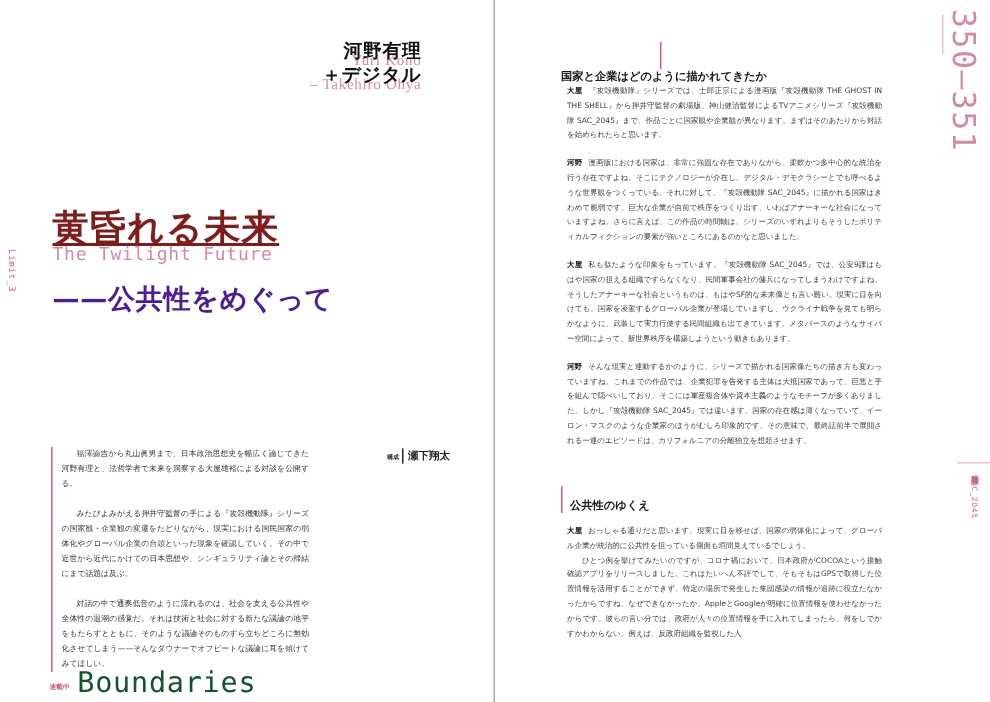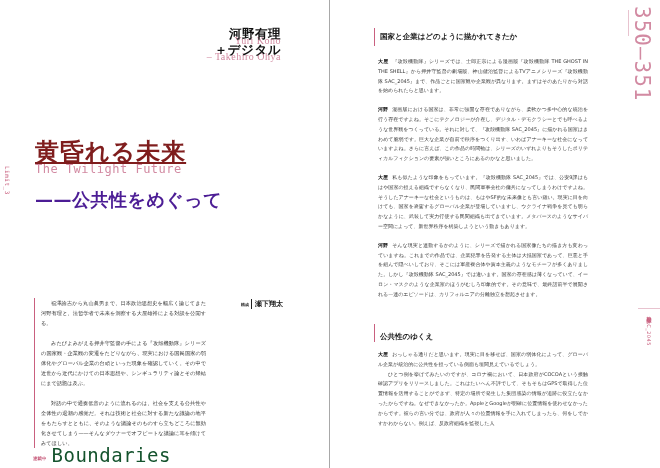--- a/index.html
+++ b/index.html
@@ -42,7 +42,7 @@
     .section-heading { position: absolute; left: 44px; display: flex; align-items: center; }
     .section-heading .bar { width: 1px; height: 18px; background: #c9607f; margin-right: 5px; }
     .section-heading .text { font-size: 7.5px; font-weight: bold; color: #1a1a1a; }
-    .sh-1 { top: 28px; }
+    .sh-1 { top: 28px; flex-direction: column; }
     .sh-2 { top: 324px; align-items: flex-end; }
 
     .body-text { position: absolute; left: 48px; width: 210px; }

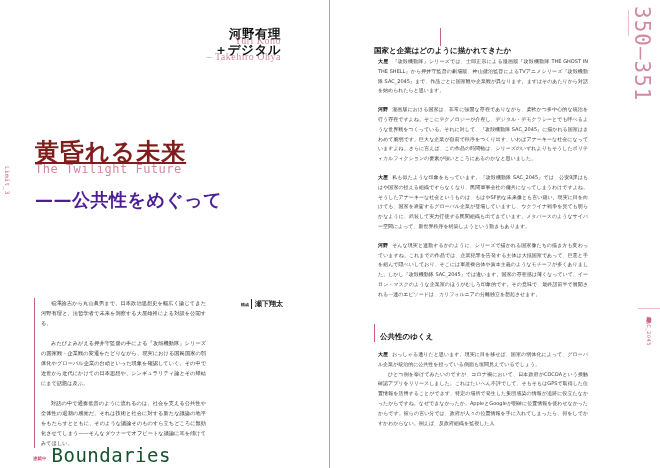--- a/index.html
+++ b/index.html
@@ -29,7 +29,7 @@
     .lead p { font-size: 5.2px; line-height: 10px; color: #333; text-indent: 10px; margin-bottom: 10px; text-align: justify; }
     .lead p:last-child { margin-bottom: 0; }
 
-    .moderator { position: absolute; left: 241px; top: 299px; display: flex; align-items: center; }
+    .moderator { position: absolute; left: 258px; top: 299px; display: flex; align-items: center; }
     .mod-label { font-size: 4px; color: #222; font-weight: bold; margin-right: 2px; }
     .mod-bar { width: 1px; height: 10px; background: #222; margin-right: 3px; }
     .mod-name { font-size: 7px; font-weight: bold; color: #222; }

